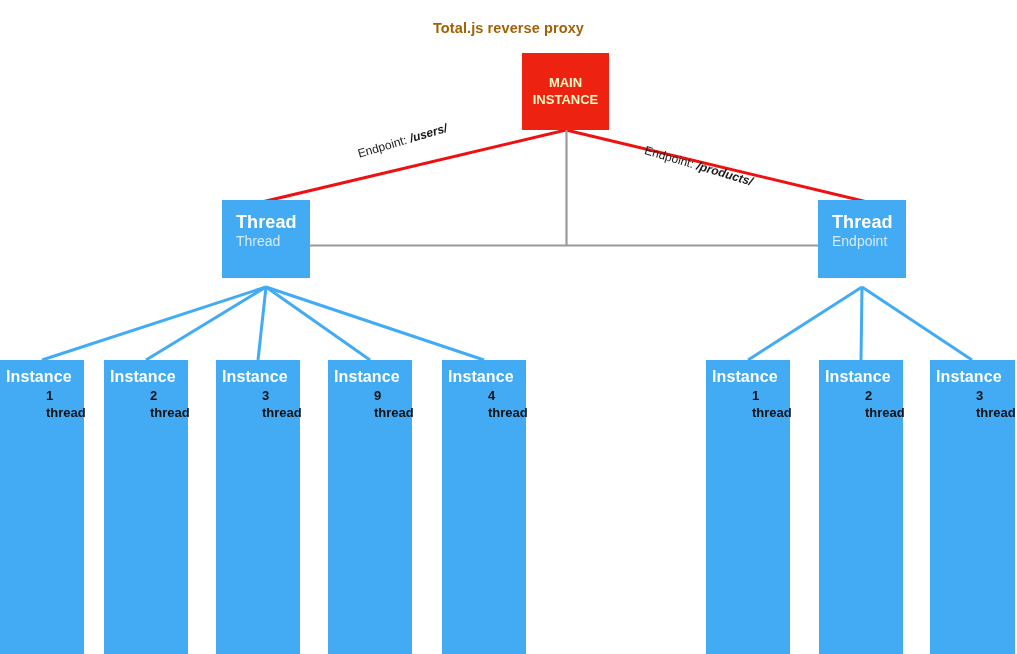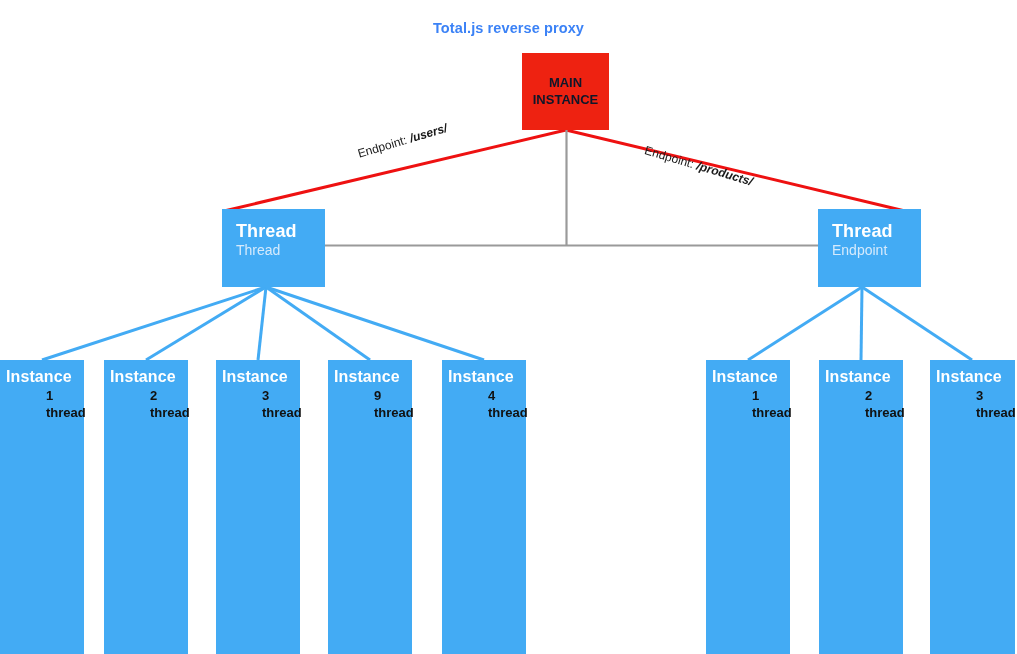--- a/index.html
+++ b/index.html
@@ -39,7 +39,7 @@
     text-align: center;
     font-size: 14.5px;
     font-weight: bold;
-    color: #3b82f6;
+    color: #a16207;
     letter-spacing: 0.1px;
   }
 

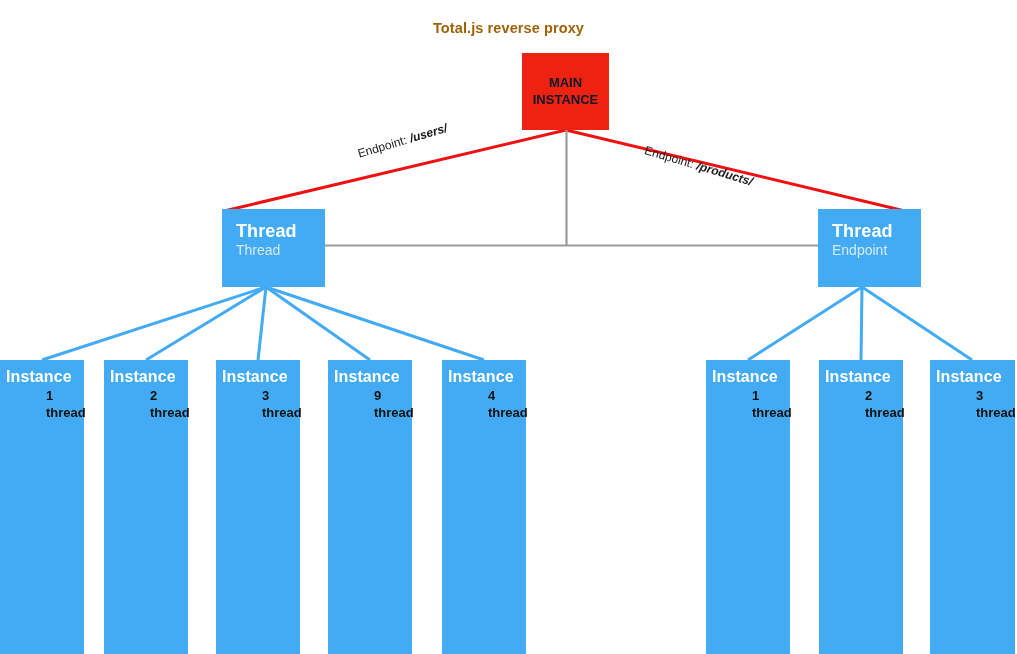--- a/index.html
+++ b/index.html
@@ -54,7 +54,7 @@
     flex-direction: column;
     align-items: center;
     justify-content: center;
-    color: #0f172a;
+    color: #fef9c3;
     font-size: 13px;
     font-weight: bold;
     line-height: 1.25;

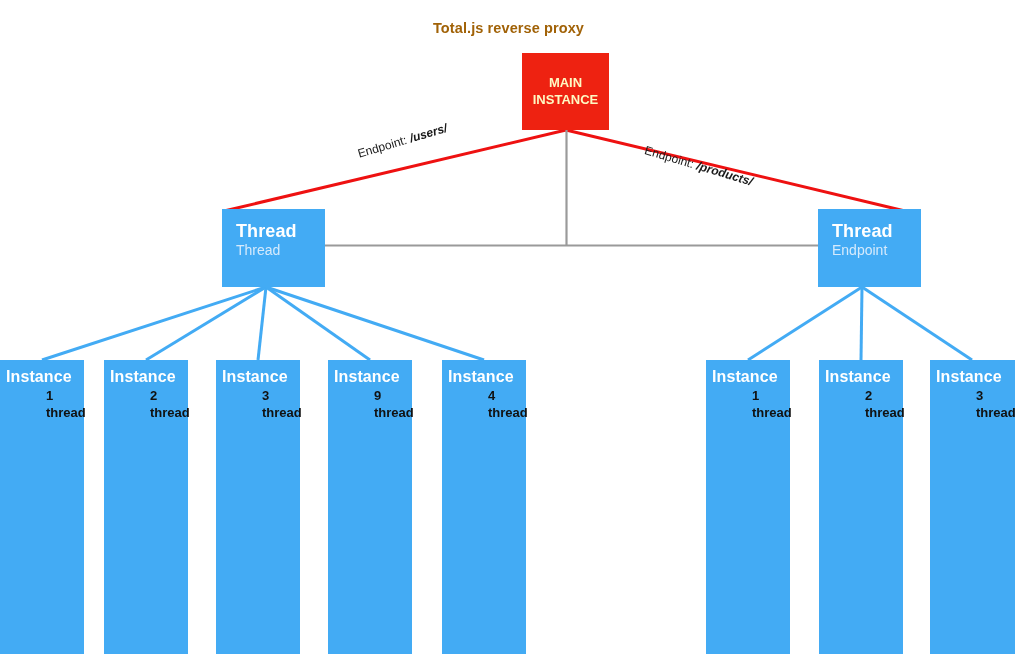--- a/index.html
+++ b/index.html
@@ -63,11 +63,11 @@
 
   
   .thread-box {
-    width: 103px;
+    width: 88px;
     height: 78px;
     background: #43abf4;
     padding: 12px 0 0 14px;
-    top: 209px;
+    top: 200px;
   }
   .thread-box .thread-title {
     color: #ffffff;

